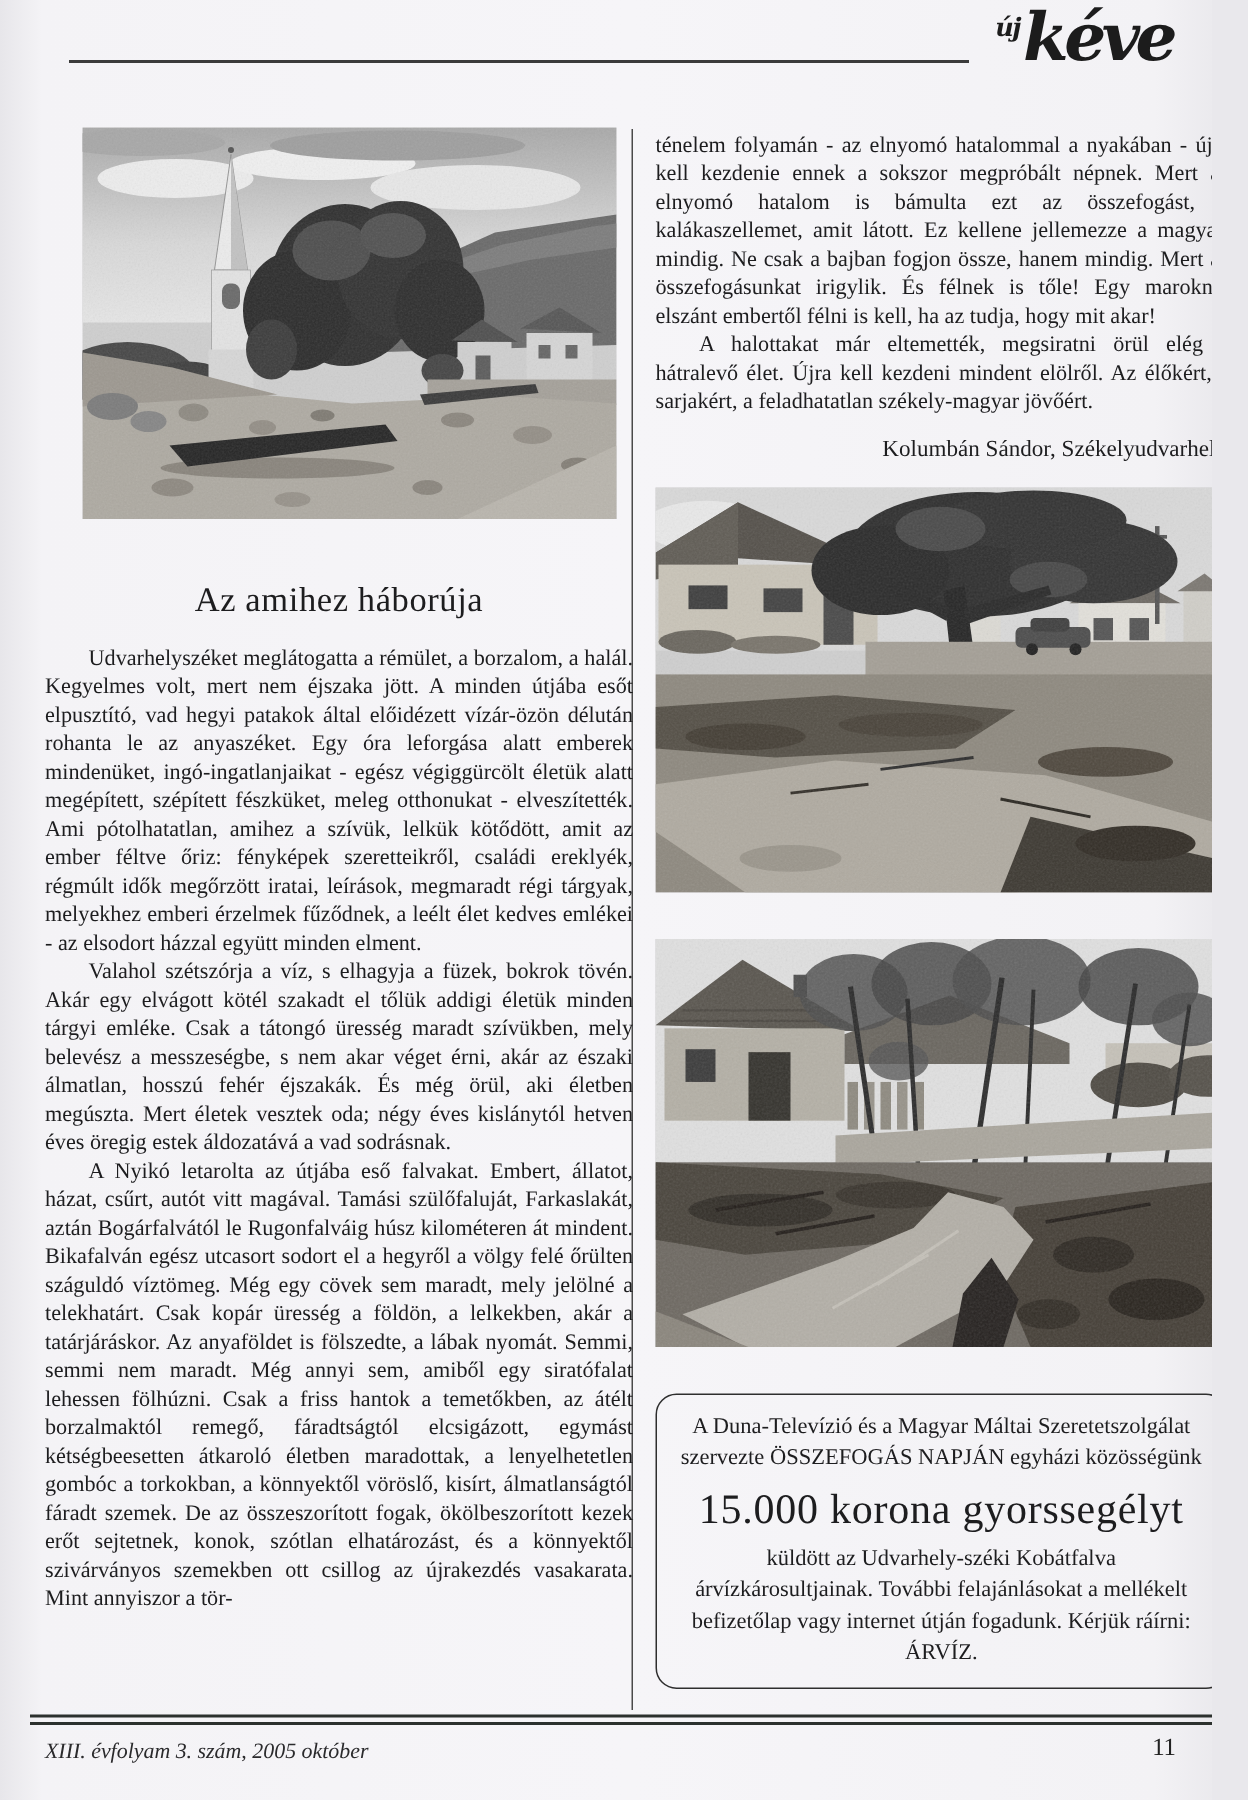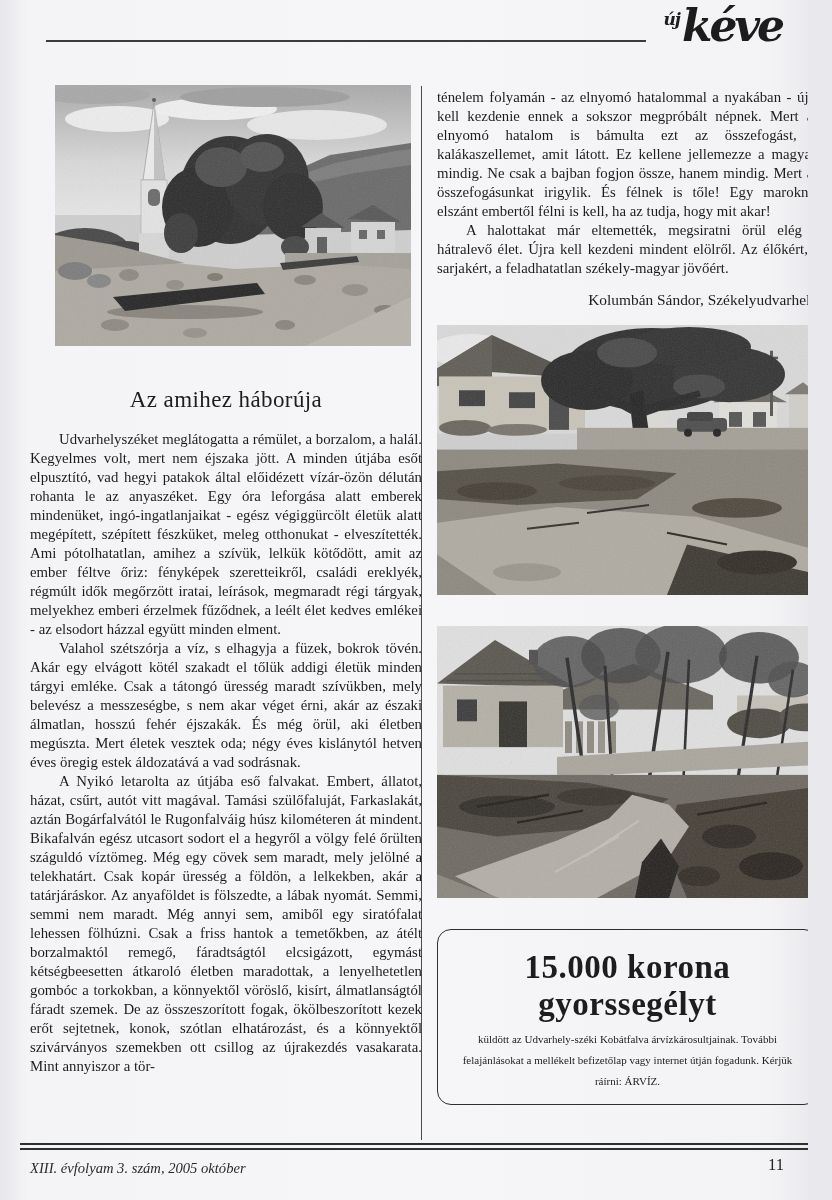--- a/index.html
+++ b/index.html
@@ -273,6 +273,7 @@
     </svg>
 
     <div class="notice-box">
+      <p class="notice-intro">A Duna-Televízió és a Magyar Máltai Szeretetszolgálat szervezte ÖSSZEFOGÁS NAPJÁN egyházi közösségünk</p>
       <p class="notice-headline">15.000 korona gyorssegélyt</p>
       <p class="notice-details">küldött az Udvarhely-széki Kobátfalva árvízkárosultjainak. További felajánlásokat a mellékelt befizetőlap vagy internet útján fogadunk. Kérjük ráírni: ÁRVÍZ.</p>
     </div>

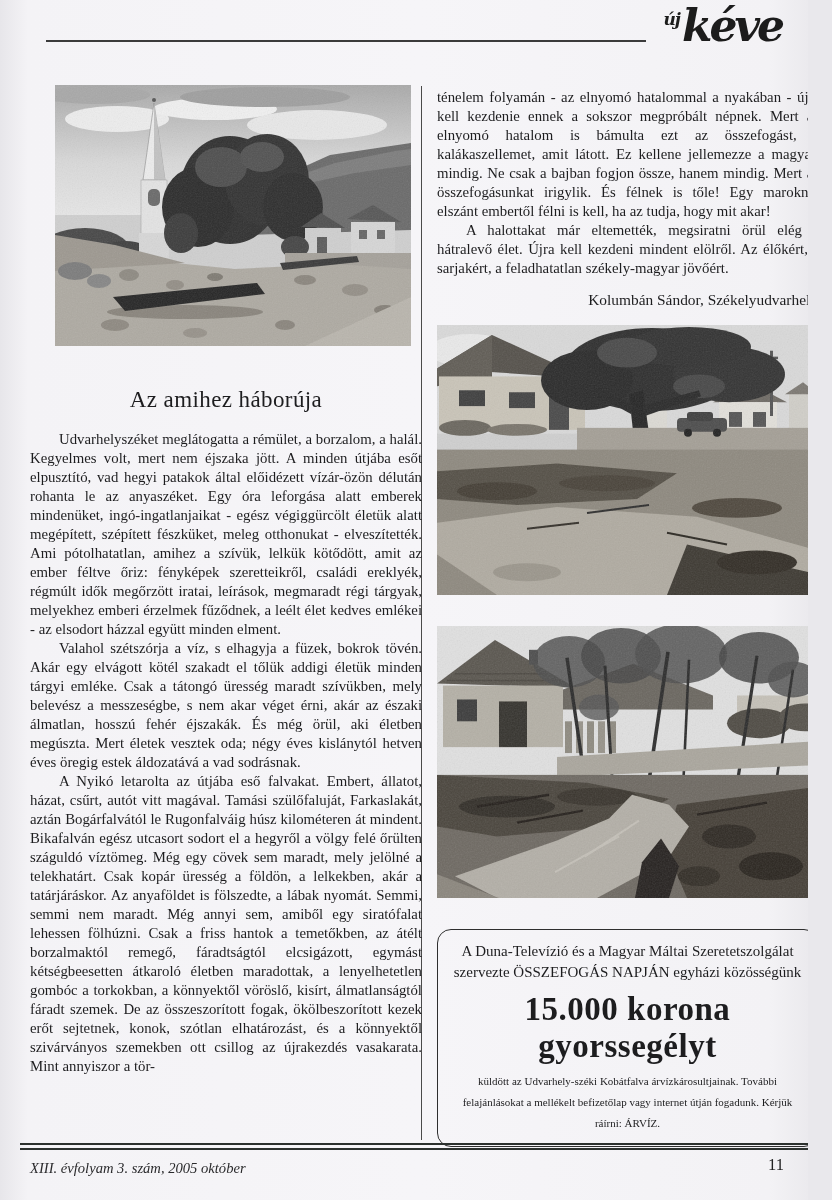--- a/index.html
+++ b/index.html
@@ -38,7 +38,7 @@
     padding:11px 12px 12px 12px;text-align:center;
   }
   .notice-intro{margin:0;font-size:15px;line-height:21px;}
-  .notice-headline{margin:8px 0 6px 0;font-size:33px;font-weight:bold;letter-spacing:.5px;}
+  .notice-headline{margin:8px 0 6px 0;font-size:28px;font-weight:normal;letter-spacing:.5px;}
   .notice-details{margin:0;font-size:11px;line-height:21px;}
   
   .footer-rule{position:absolute;left:20px;top:1143px;width:792px;height:2.6px;border-top:2.4px solid #2c312e;border-bottom:2.4px solid #2c312e;}

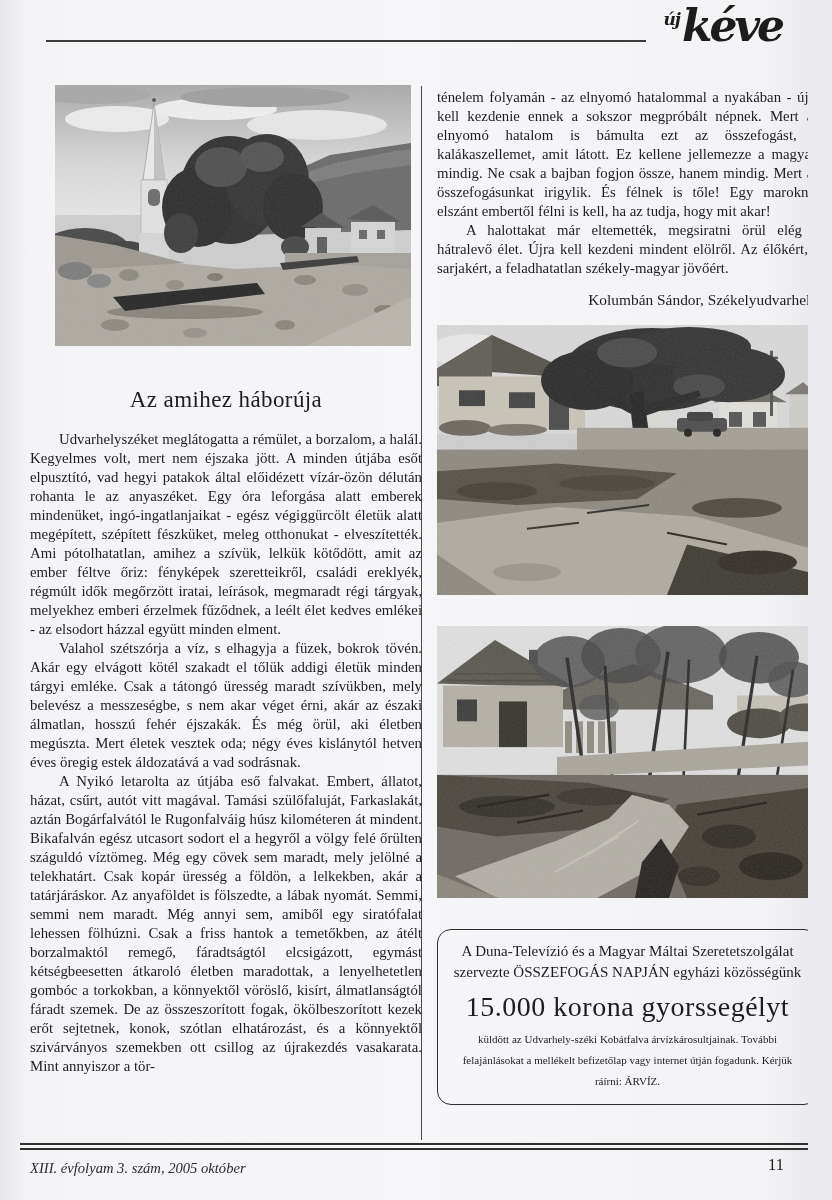--- a/index.html
+++ b/index.html
@@ -39,7 +39,7 @@
   }
   .notice-intro{margin:0;font-size:15px;line-height:21px;}
   .notice-headline{margin:8px 0 6px 0;font-size:28px;font-weight:normal;letter-spacing:.5px;}
-  .notice-details{margin:0;font-size:11px;line-height:21px;}
+  .notice-details{margin:0;font-size:15px;line-height:21px;}
   
   .footer-rule{position:absolute;left:20px;top:1143px;width:792px;height:2.6px;border-top:2.4px solid #2c312e;border-bottom:2.4px solid #2c312e;}
   .footer-issue{position:absolute;left:30px;top:1160px;font-style:italic;font-size:14.6px;color:#2a2a2c;}

